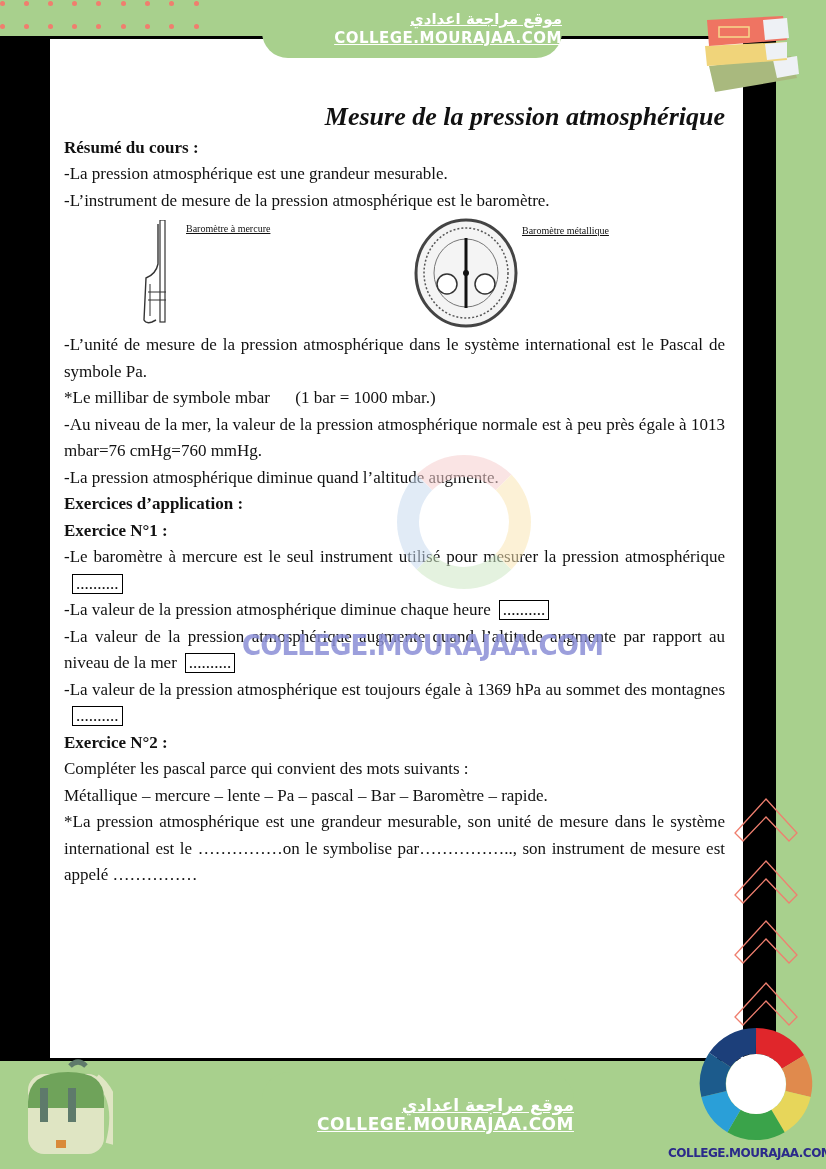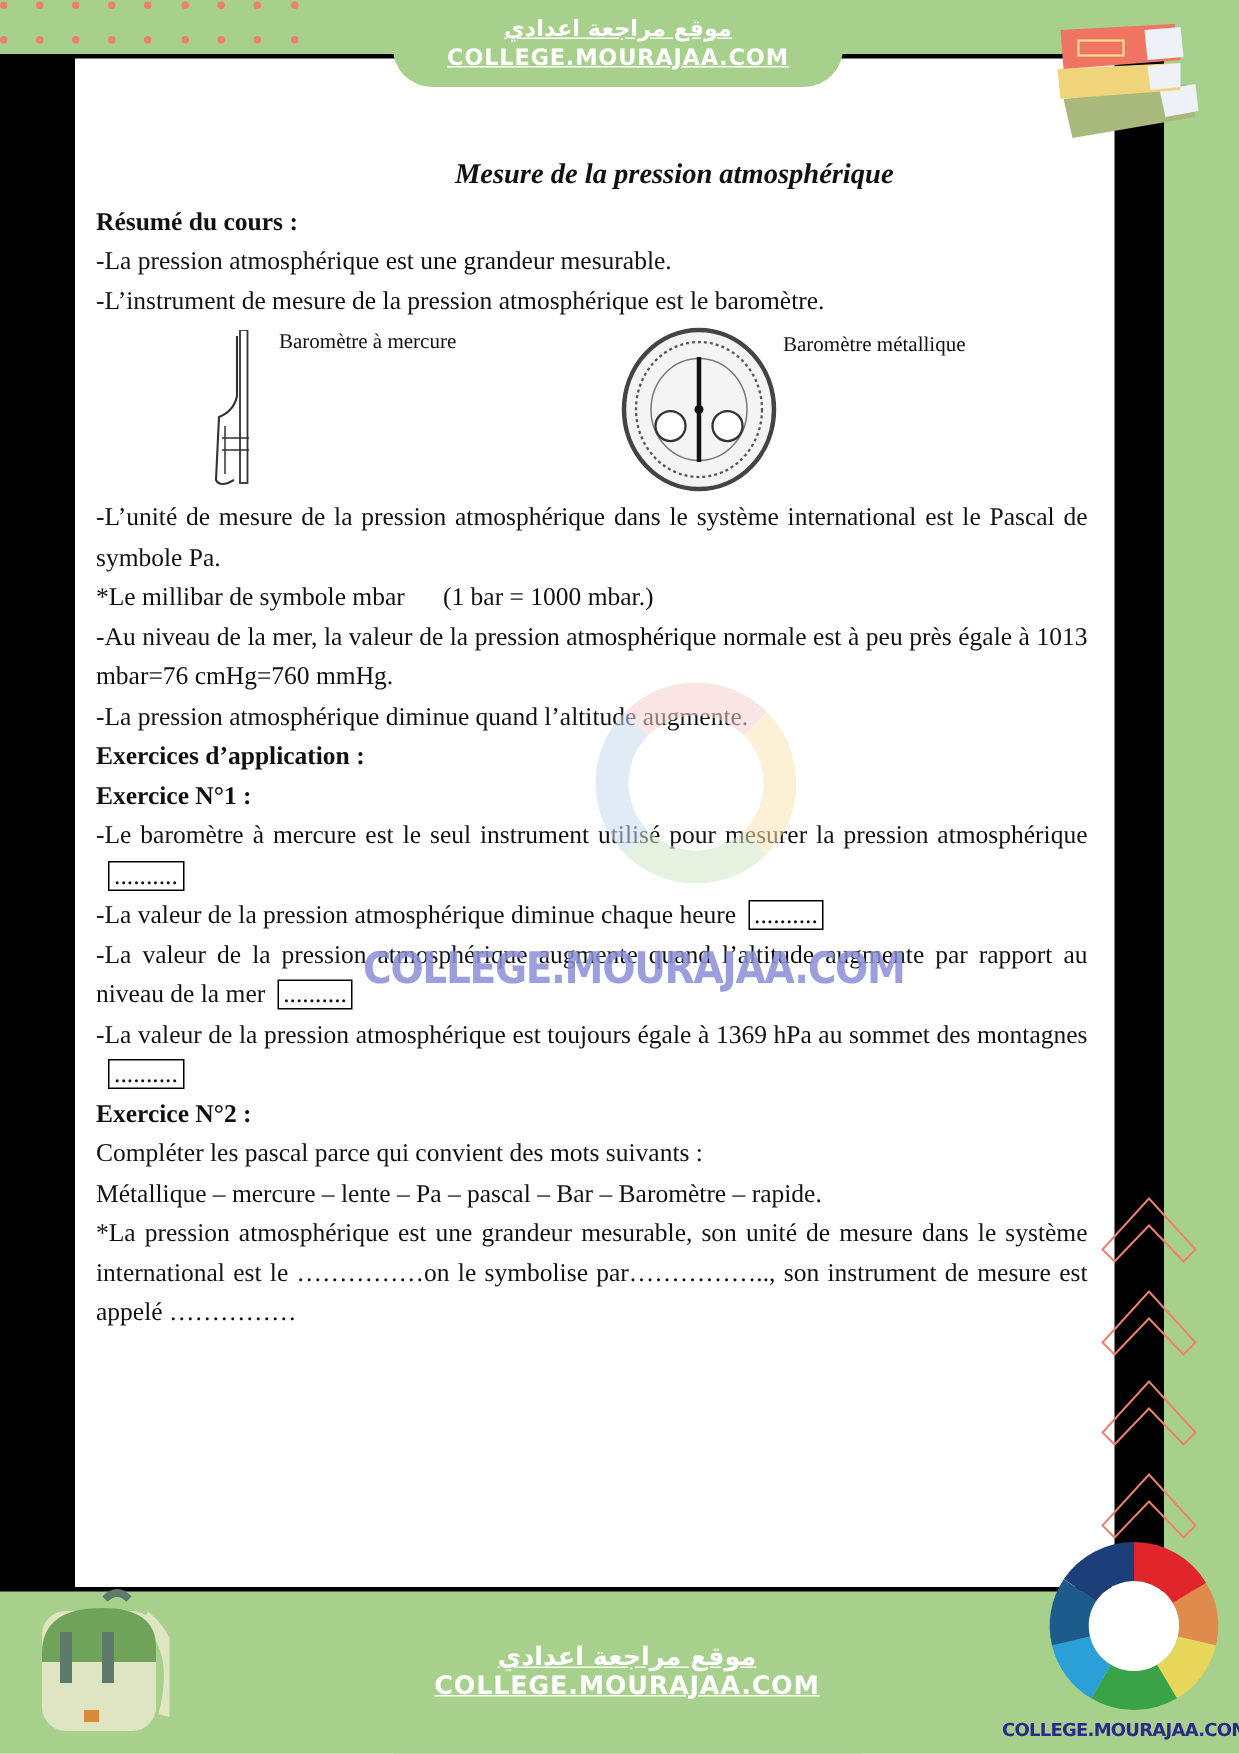--- a/index.html
+++ b/index.html
@@ -10,7 +10,7 @@
   .paper { position:absolute; left:50px; top:39px; width:693px; height:1019px; background:#fff; }
   .rightshadow { position:absolute; left:748px; top:36px; width:28px; height:1025px; background:#000; }
   .rightgreen { position:absolute; left:776px; top:30px; width:50px; height:1050px; background:#a8d08d; }
-  .tab { position:absolute; background:#a8d08d; border-radius:0 0 26px 26px; text-align:center; color:#fff; font-family:"DejaVu Sans", sans-serif; font-weight:bold; }
+  .tab { position:absolute; background:#a8d08d; border-radius:0 0 26px 26px; text-align:right; color:#fff; font-family:"DejaVu Sans", sans-serif; font-weight:bold; }
   .tab.top { left:262px; top:0; width:300px; height:58px; }
   .tab.bottom { left:262px; top:1072px; width:312px; height:97px; border-radius:28px 28px 0 0; }
   .tab .ar { font-size:15px; text-decoration:underline; line-height:18px; }

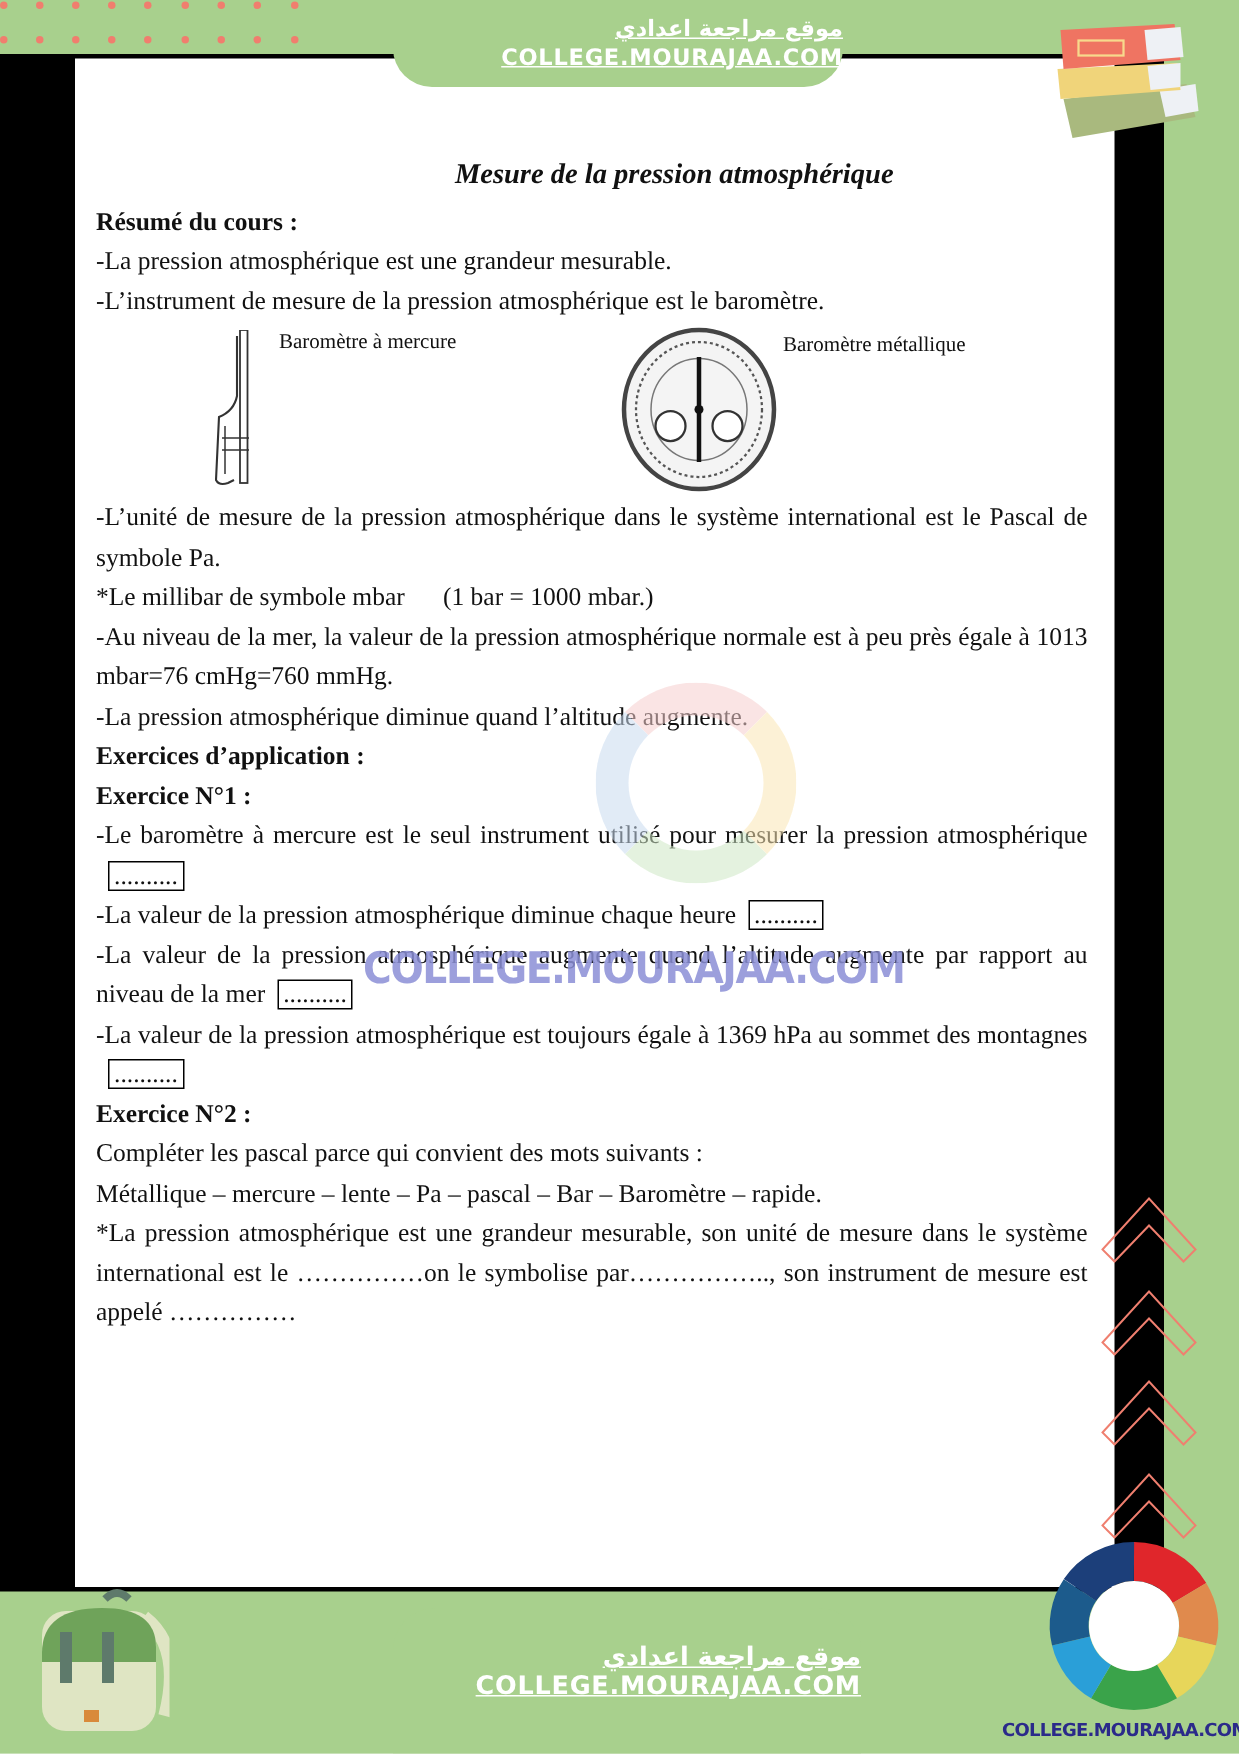--- a/index.html
+++ b/index.html
@@ -20,7 +20,7 @@
   .tab.bottom .en { font-size:17px; }
   .bottom-band { position:absolute; left:0; top:1082px; width:826px; height:87px; background:#a8d08d; }
   .content { position:absolute; left:64px; top:104px; width:661px; font-size:17px; color:#111; line-height:26.5px; }
-  .content .title { text-align:center; font-weight:bold; font-style:italic; font-size:19px; margin-left:110px; margin-bottom:4px; }
+  .content .title { text-align:right; font-weight:bold; font-style:italic; font-size:26px; margin-left:110px; margin-bottom:4px; }
   .bold { font-weight:bold; }
   .just { text-align:justify; }
   .center { text-align:left; }

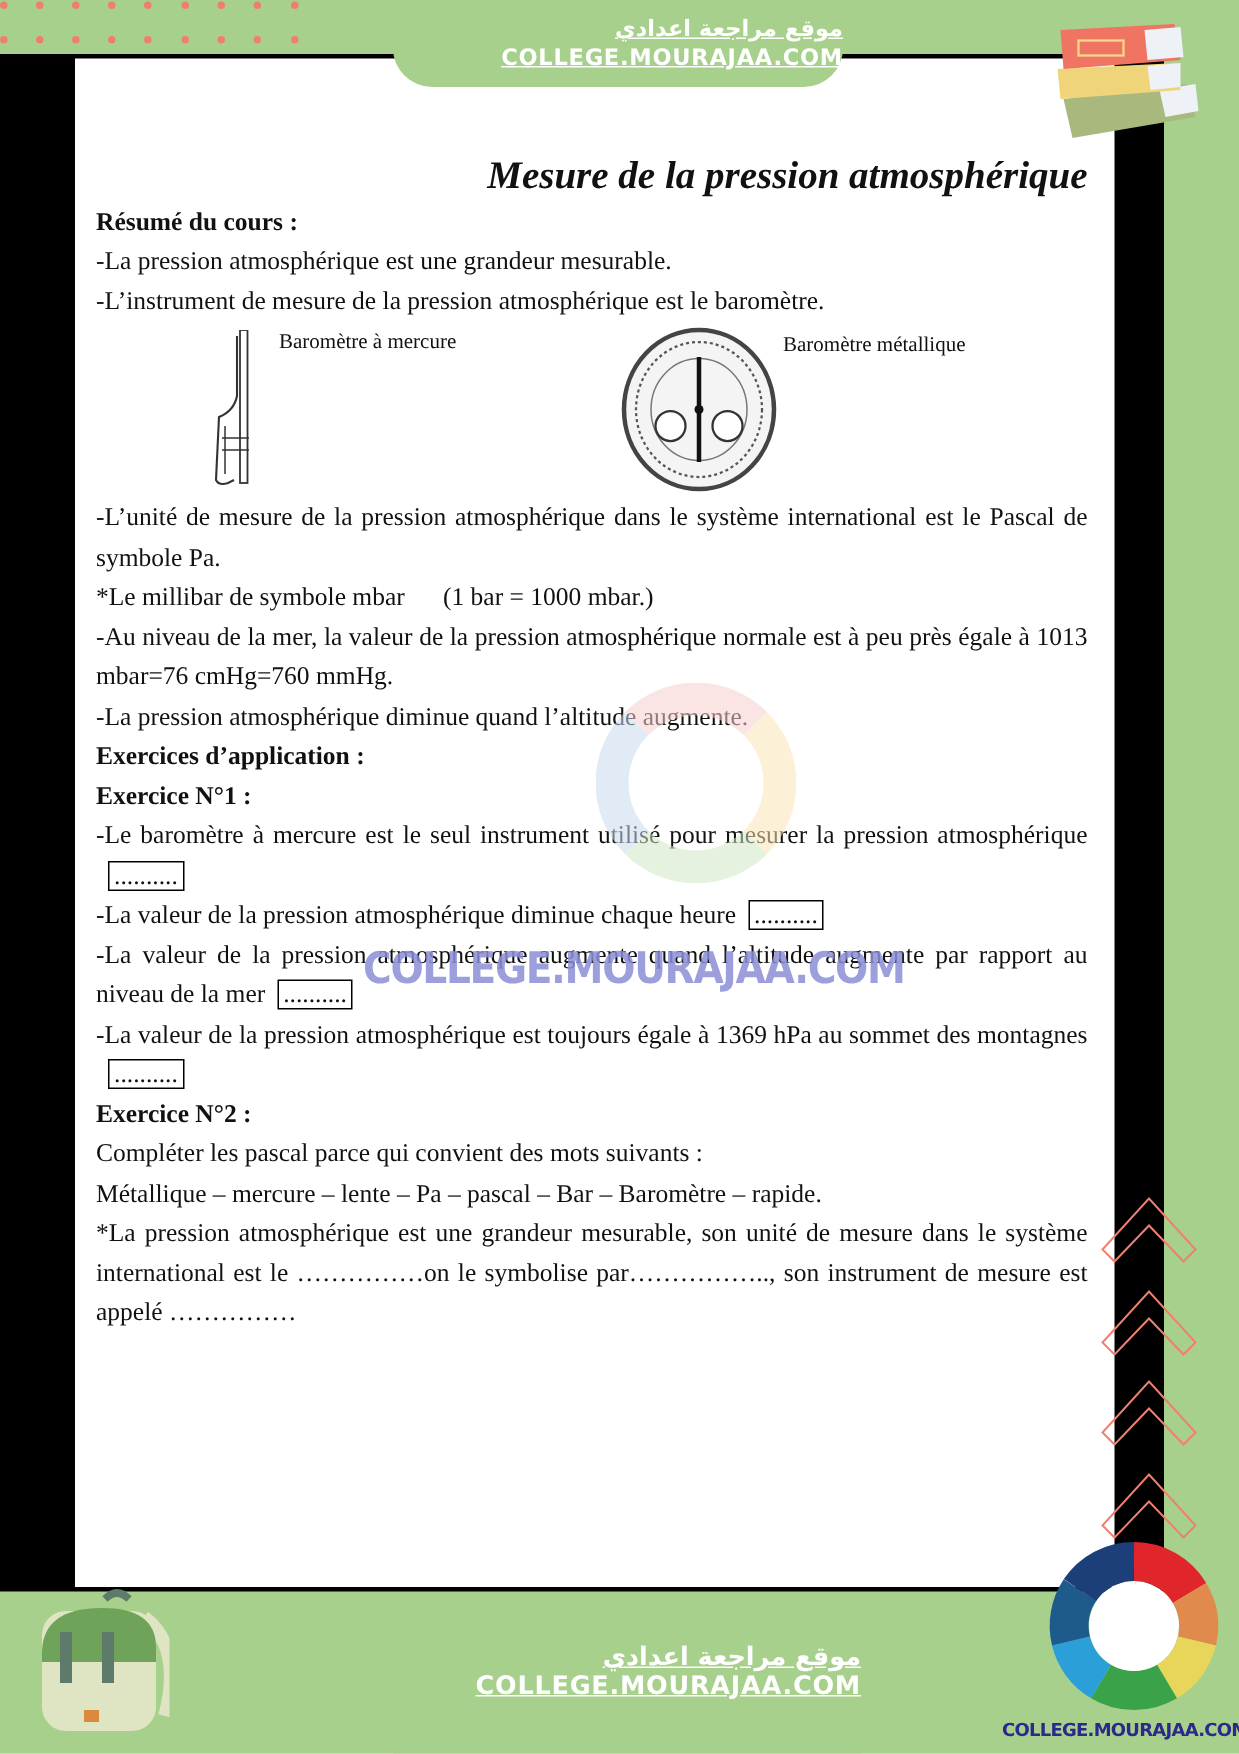--- a/index.html
+++ b/index.html
@@ -26,7 +26,7 @@
   .center { text-align:left; }
   .box { display:inline-block; border:1px solid #000; padding:0 3px; line-height:18px; margin-left:8px; }
   .images { position:relative; height:118px; }
-  .cap { position:absolute; font-size:14px; }
+  .cap { position:absolute; font-size:10px;text-decoration:underline; }
   .watermark { position:absolute; left:242px; top:628px; font-family:"DejaVu Sans", sans-serif; font-weight:bold; font-size:29px; color:#8b8fd6; opacity:0.85; letter-spacing:-1px; transform:scaleX(0.9); transform-origin:left; }
   .logo-ring { position:absolute; left:397px; top:455px; width:90px; height:90px; border-radius:50%; border:22px solid transparent; border-top-color:#f6cfcf; border-right-color:#fbe7b5; border-bottom-color:#cfe8c6; border-left-color:#c9dbf0; opacity:0.55; }
   .chevrons { position:absolute; left:733px; top:795px; width:70px; height:250px; }

